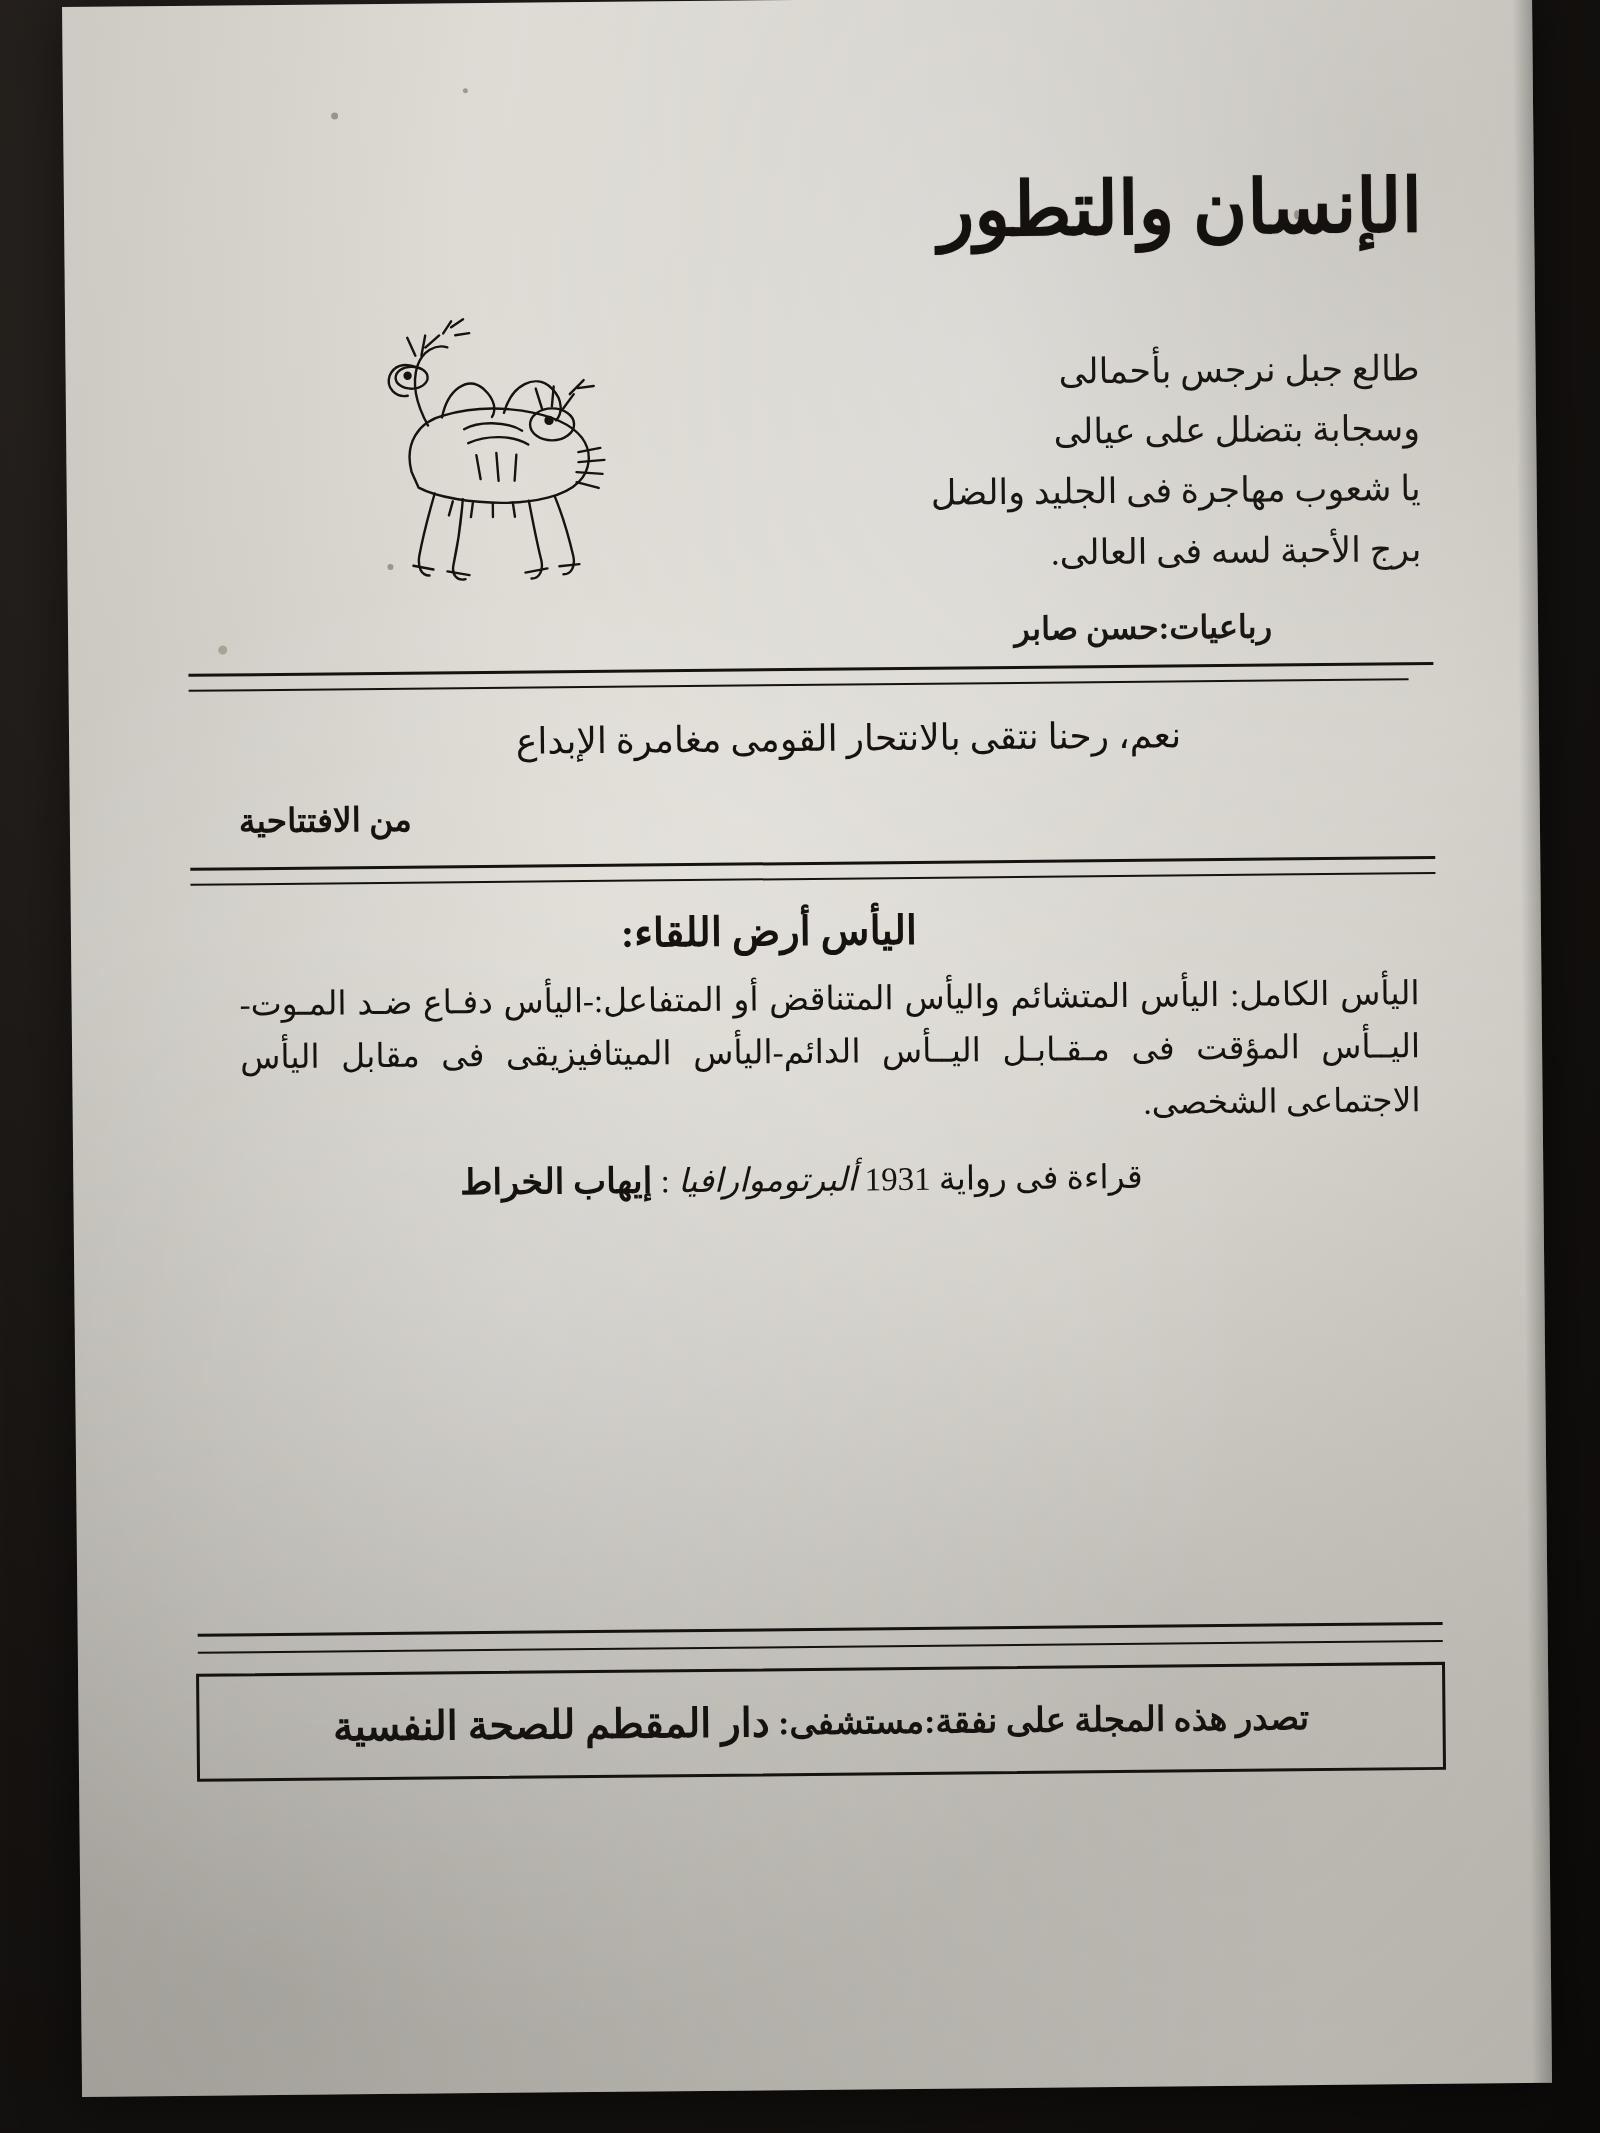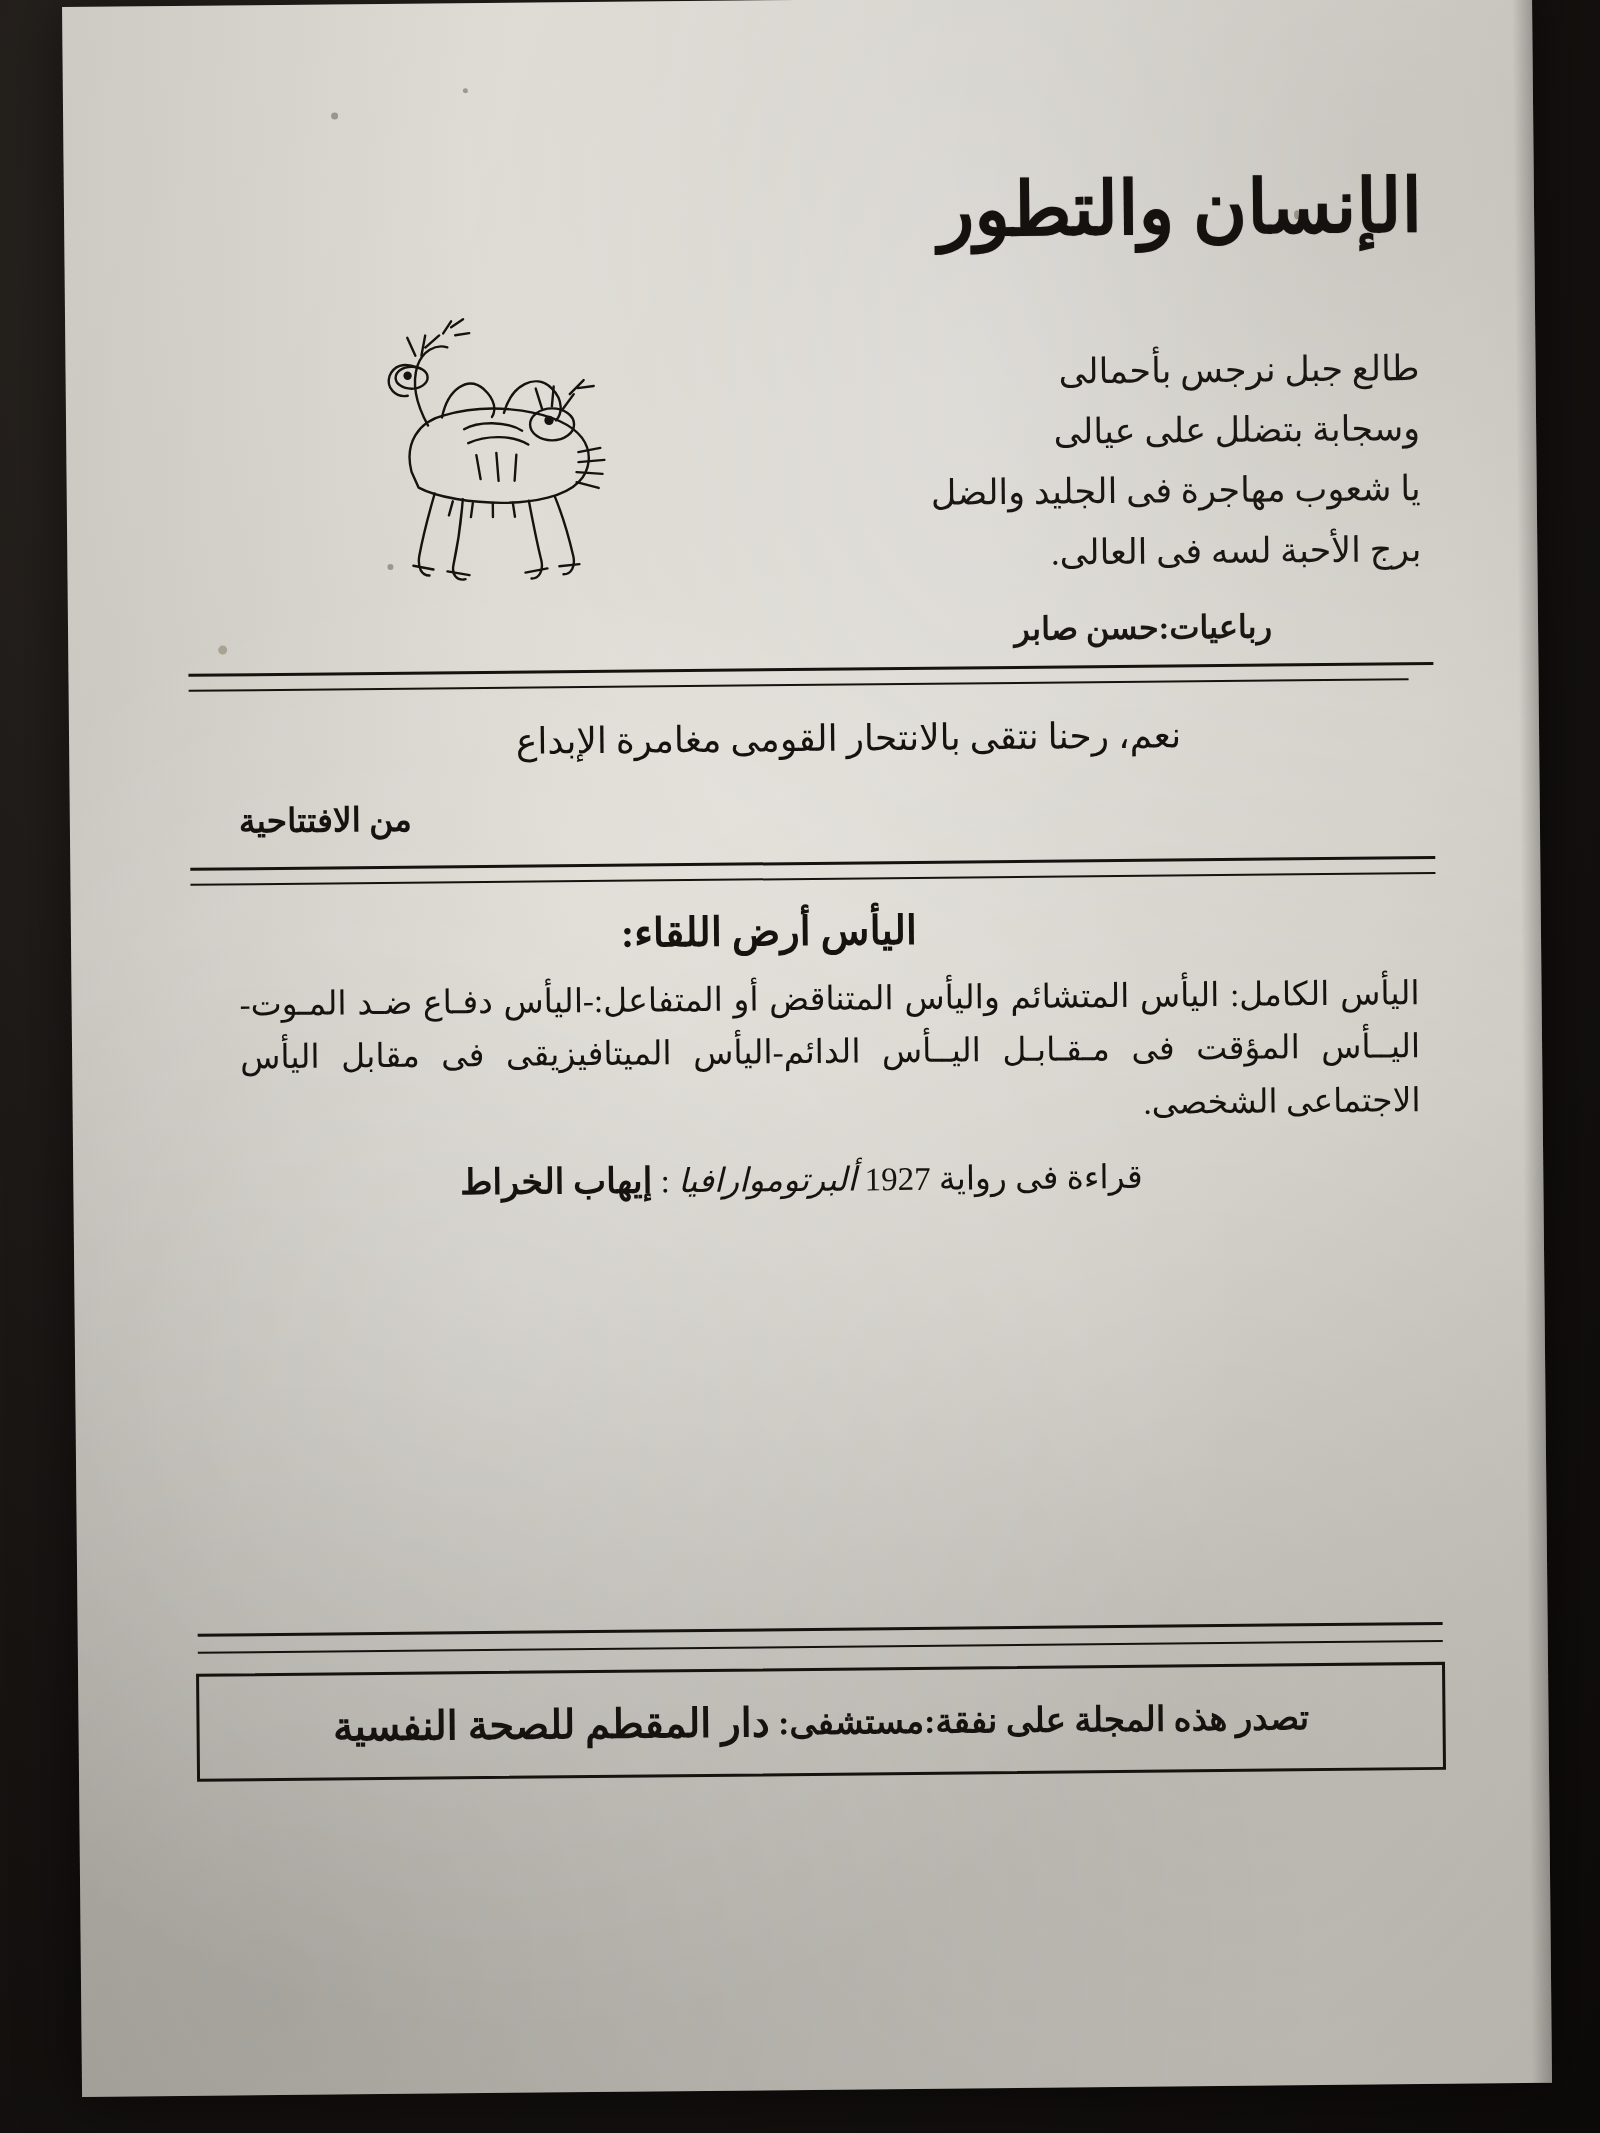--- a/index.html
+++ b/index.html
@@ -296,7 +296,7 @@
         <div class="body">اليأس الكامل: اليأس المتشائم واليأس المتناقض أو المتفاعل:-اليأس دفـاع ضـد المـوت- اليــأس المؤقت فى مـقـابـل اليــأس الدائم-اليأس الميتافيزيقى فى مقابل اليأس الاجتماعى الشخصى.</div>
         <div class="byline">
           <span>قراءة فى رواية</span>
-          <span>1927</span>
+          <span>1931</span>
           <span class="work">ألبرتوموارافيا</span>
           <span>:</span>
           <span class="author">إيهاب الخراط</span>

